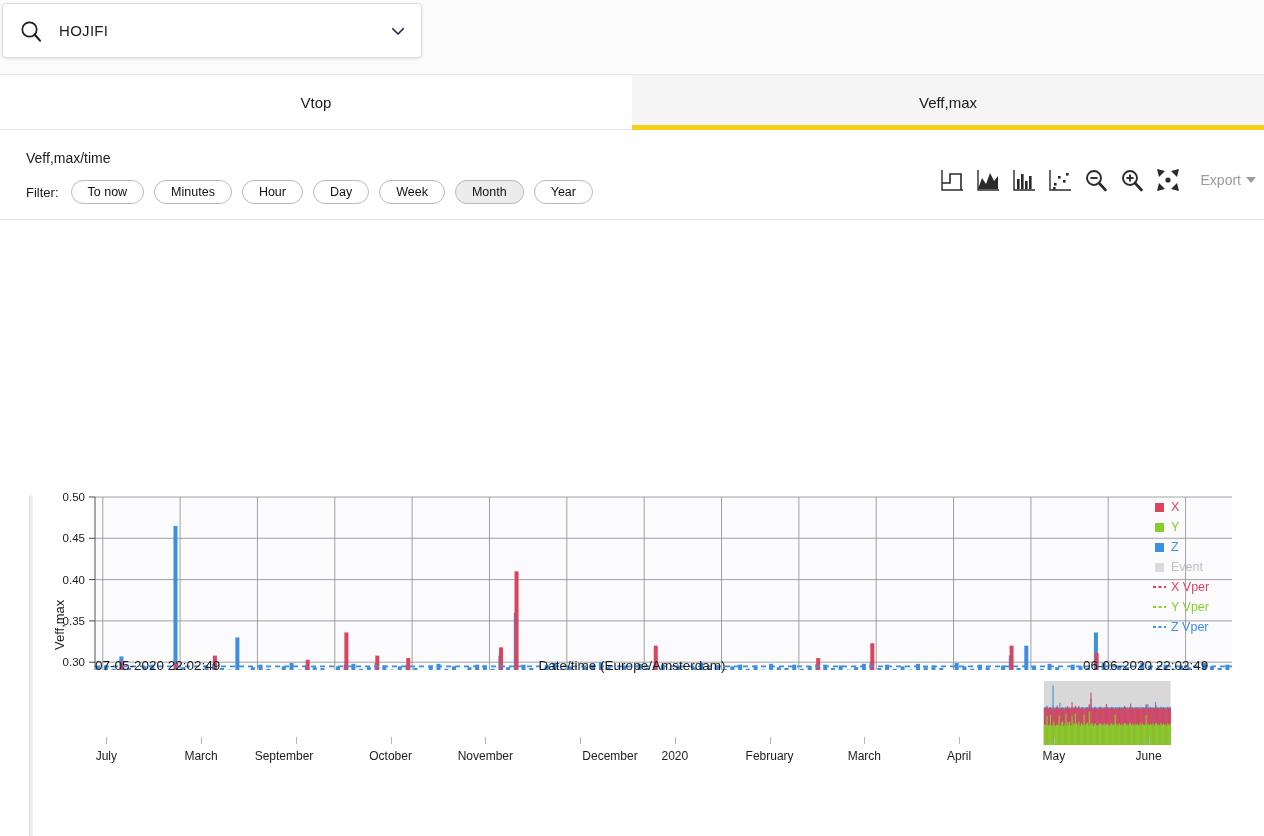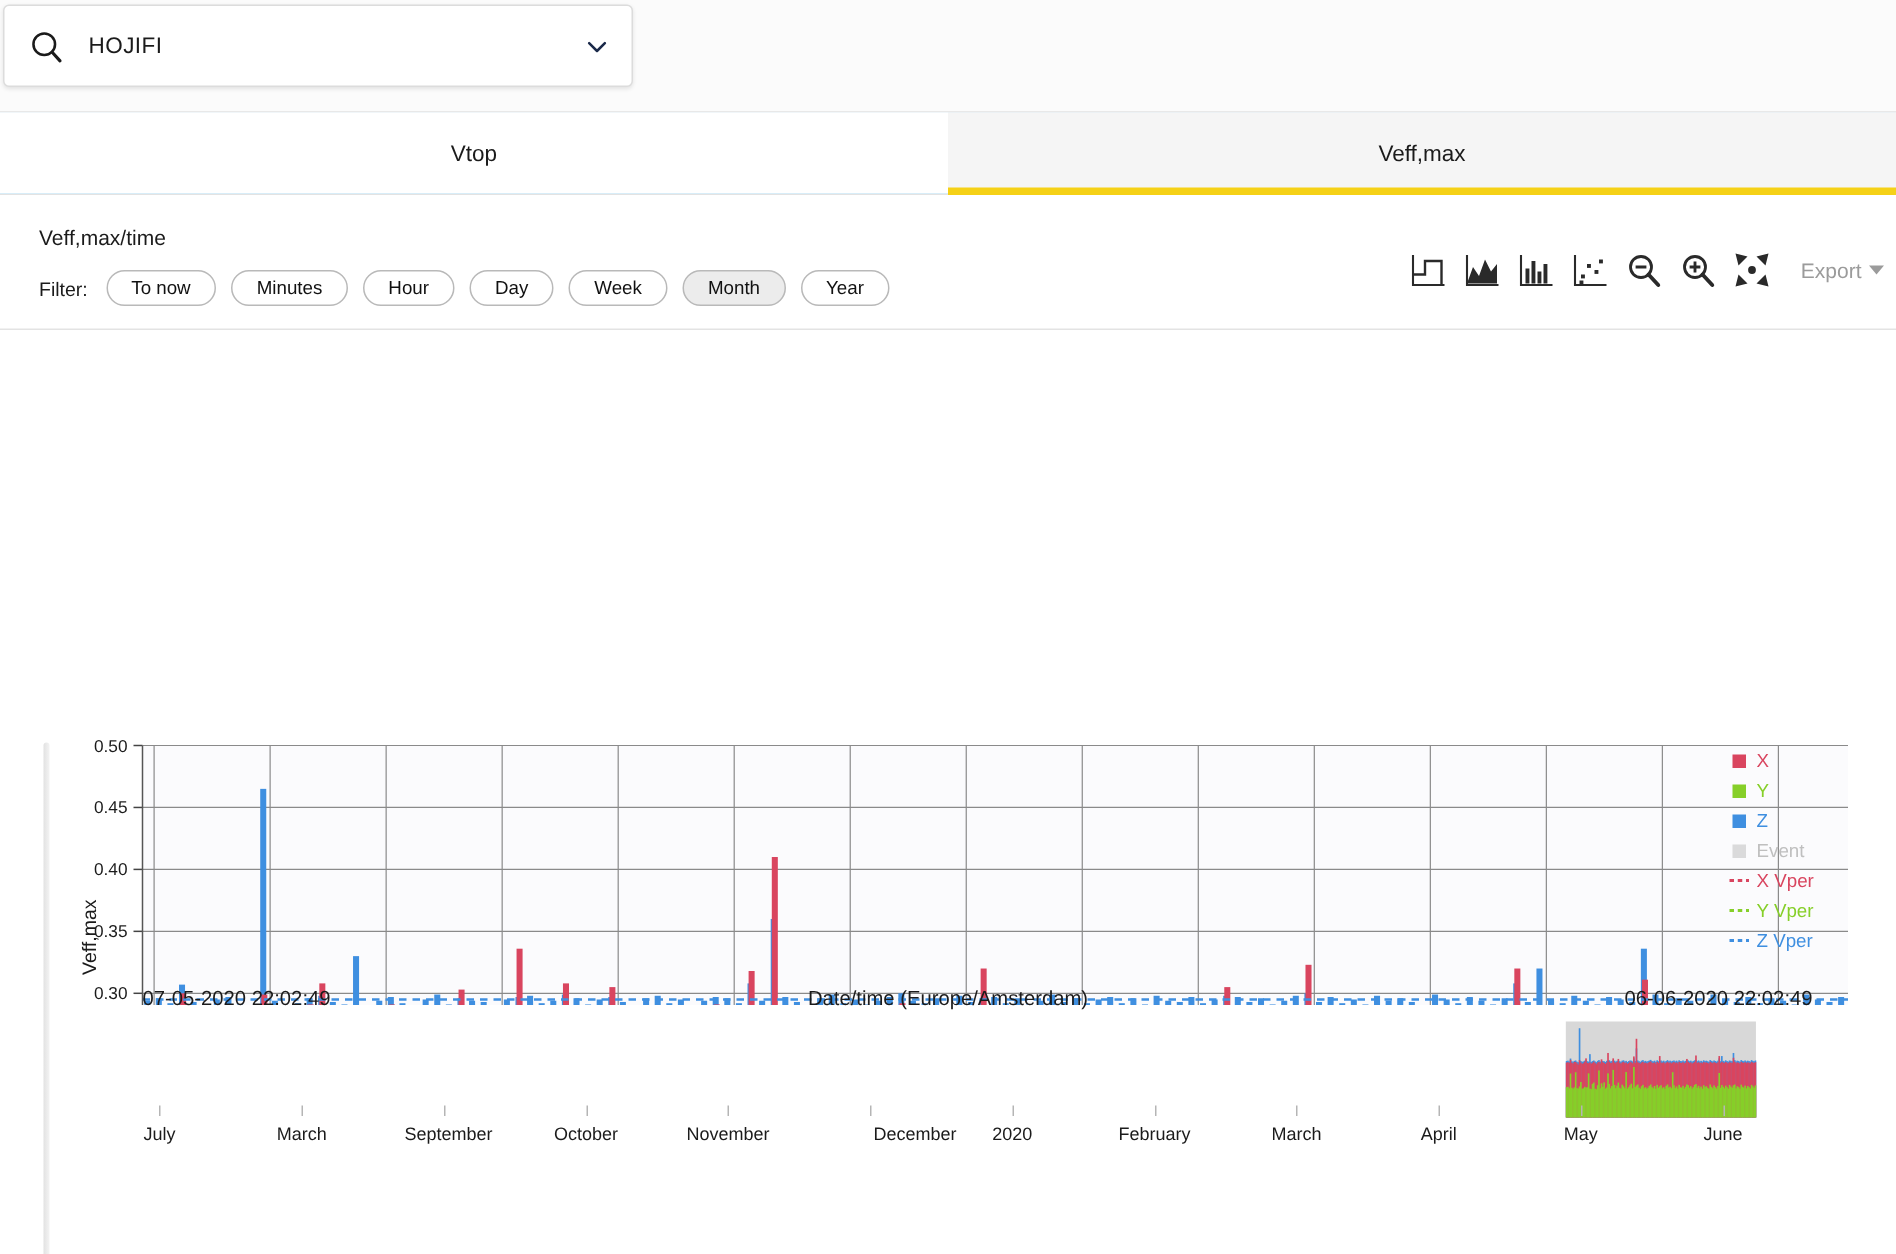--- a/index.html
+++ b/index.html
@@ -1294,7 +1294,7 @@
         <div class="nav-tick" style="left: 201.12px; top: 62px;"></div>
         <div class="nav-tick-label" style="left: 201.12px; top: 74px;">March</div>
         <div class="nav-tick" style="left: 295.87px; top: 62px;"></div>
-        <div class="nav-tick-label" style="left: 299px; top: 74px;">September</div>
+        <div class="nav-tick-label" style="left: 284px; top: 74px;">September</div>
         <div class="nav-tick" style="left: 390.62px; top: 62px;"></div>
         <div class="nav-tick-label" style="left: 390.62px; top: 74px;">October</div>
         <div class="nav-tick" style="left: 485.37px; top: 62px;"></div>

